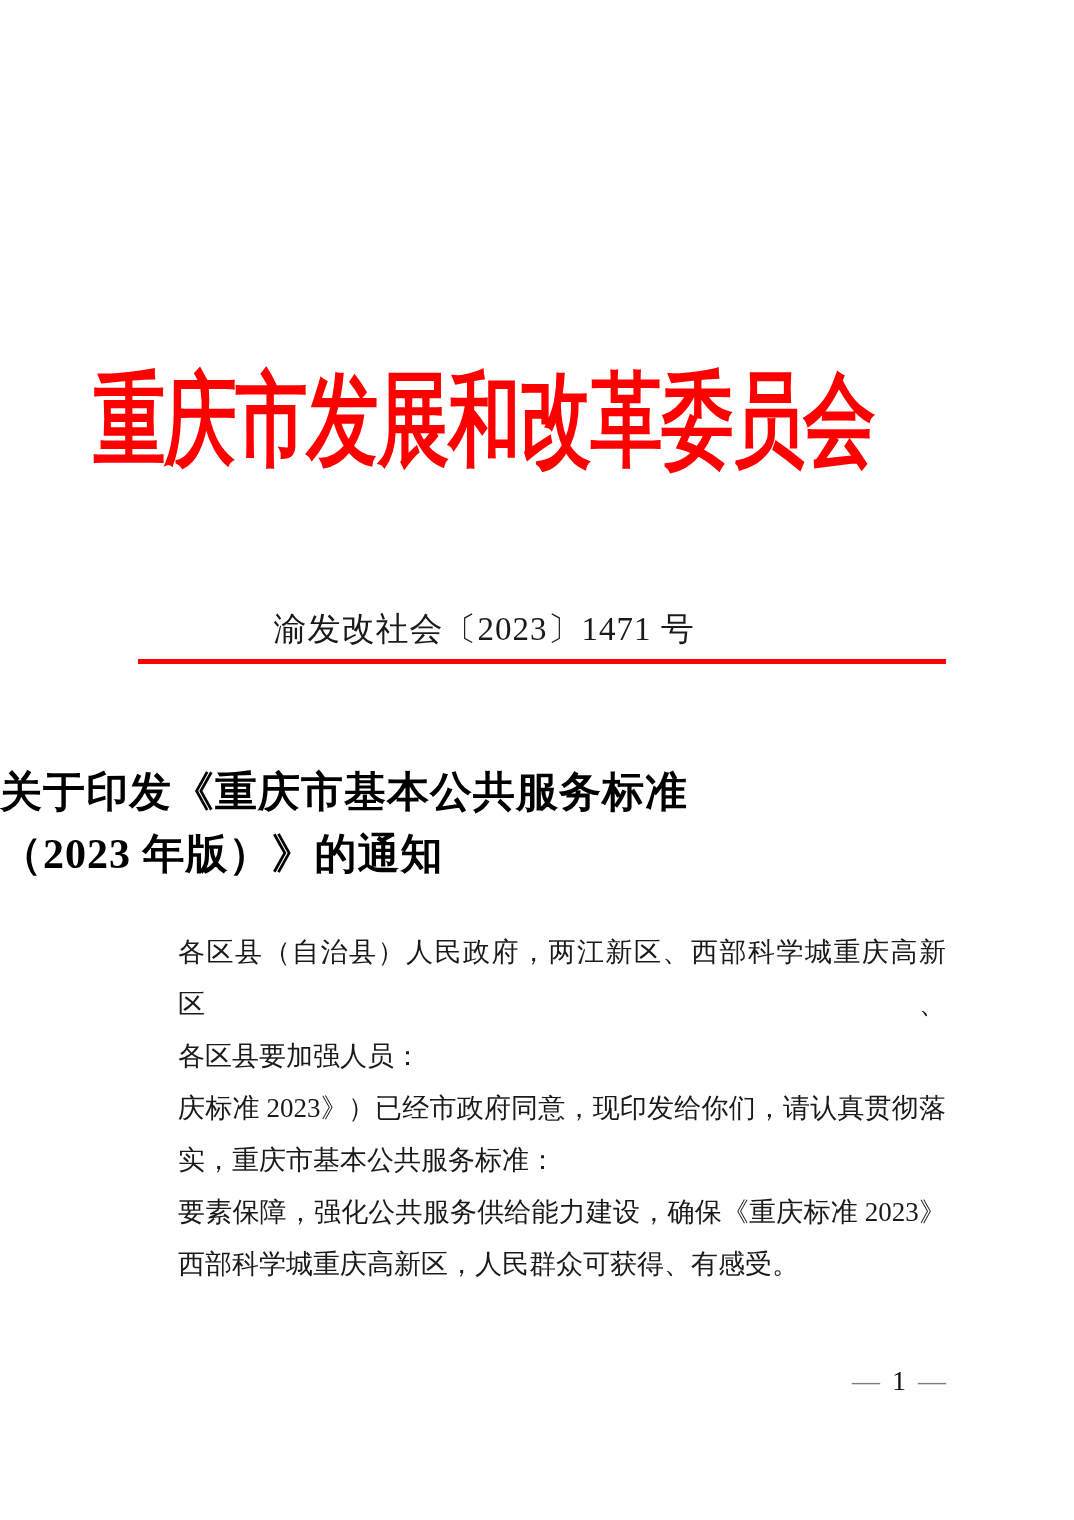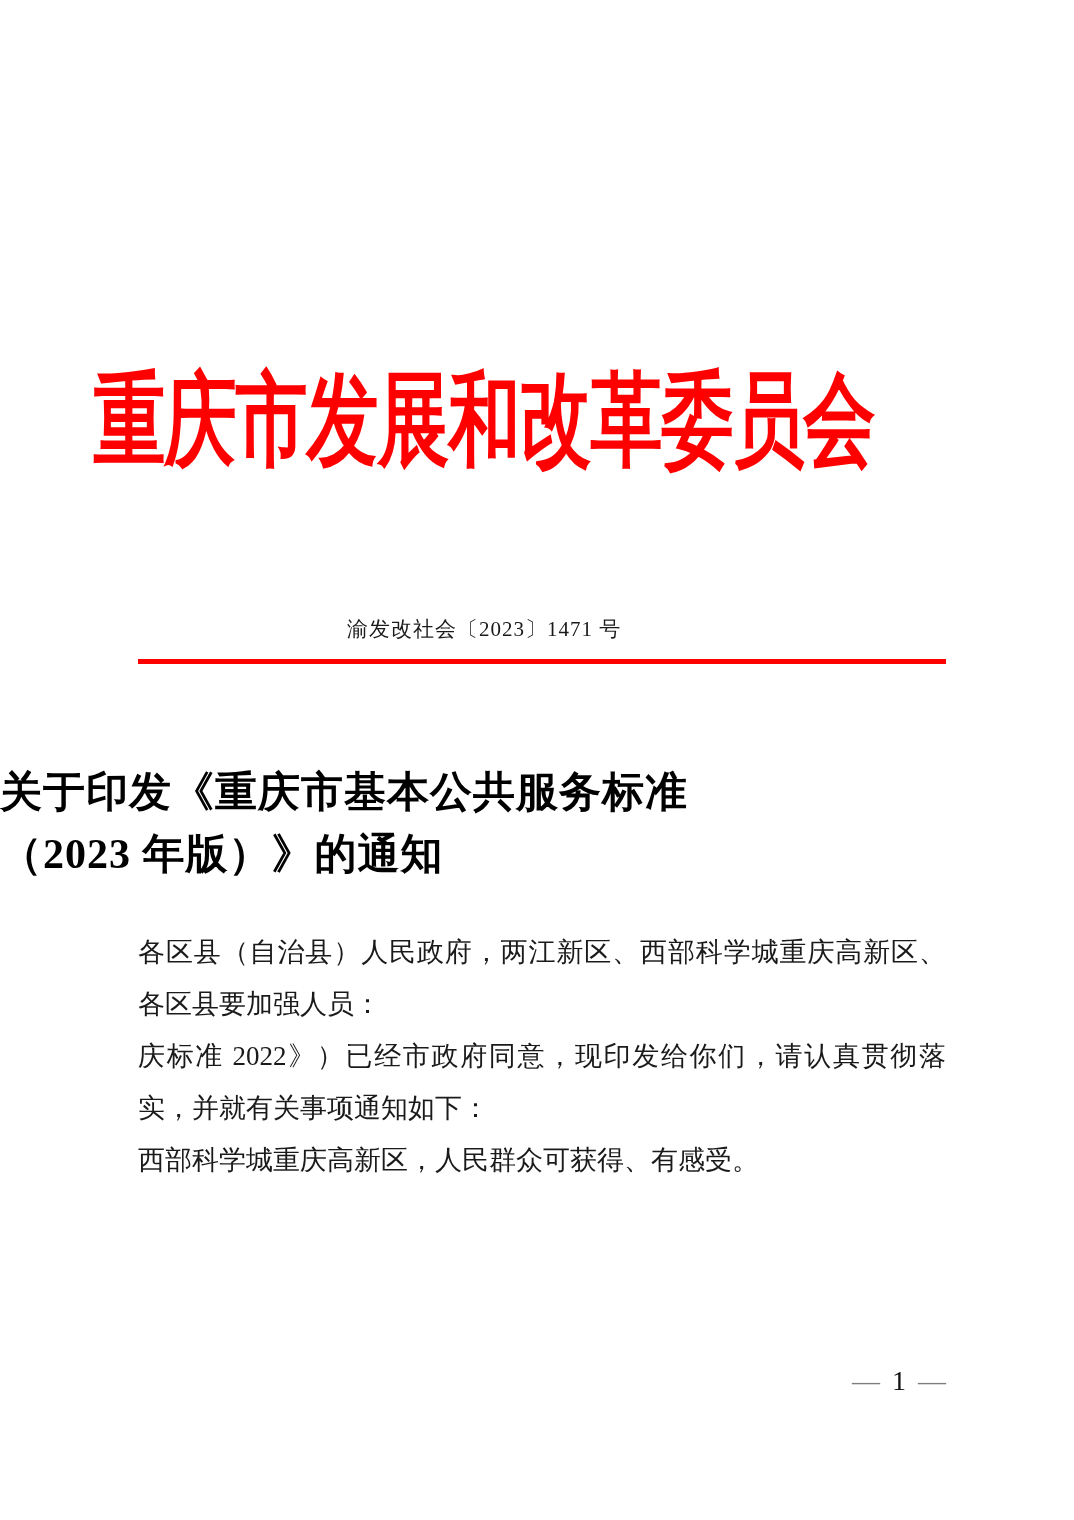--- a/index.html
+++ b/index.html
@@ -40,7 +40,7 @@
     left: 0;
     width: 100%;
     text-align: center;
-    font-size: 21px;
+    font-size: 33px;
     line-height: 38px;
     color: #1a1a1a;
     letter-spacing: 1px;

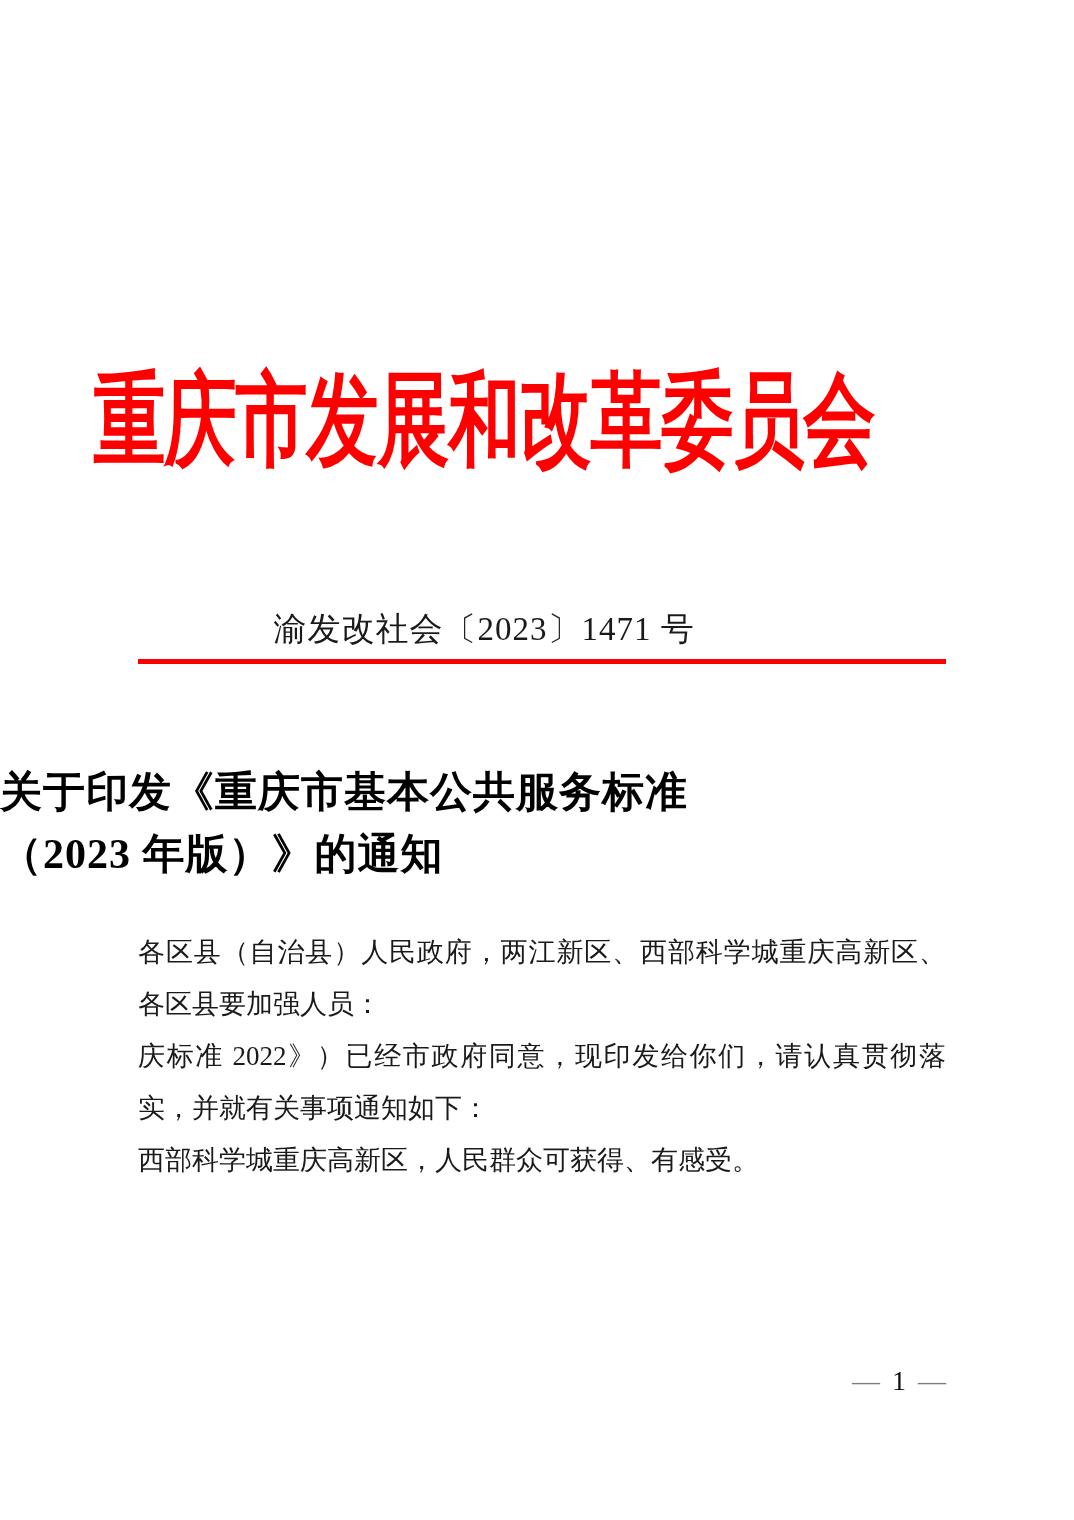--- a/index.html
+++ b/index.html
@@ -82,6 +82,7 @@
   }
   .line {
     text-align: left;
+    margin-left: 40px;
   }
   .line.jl {
     text-align: justify;

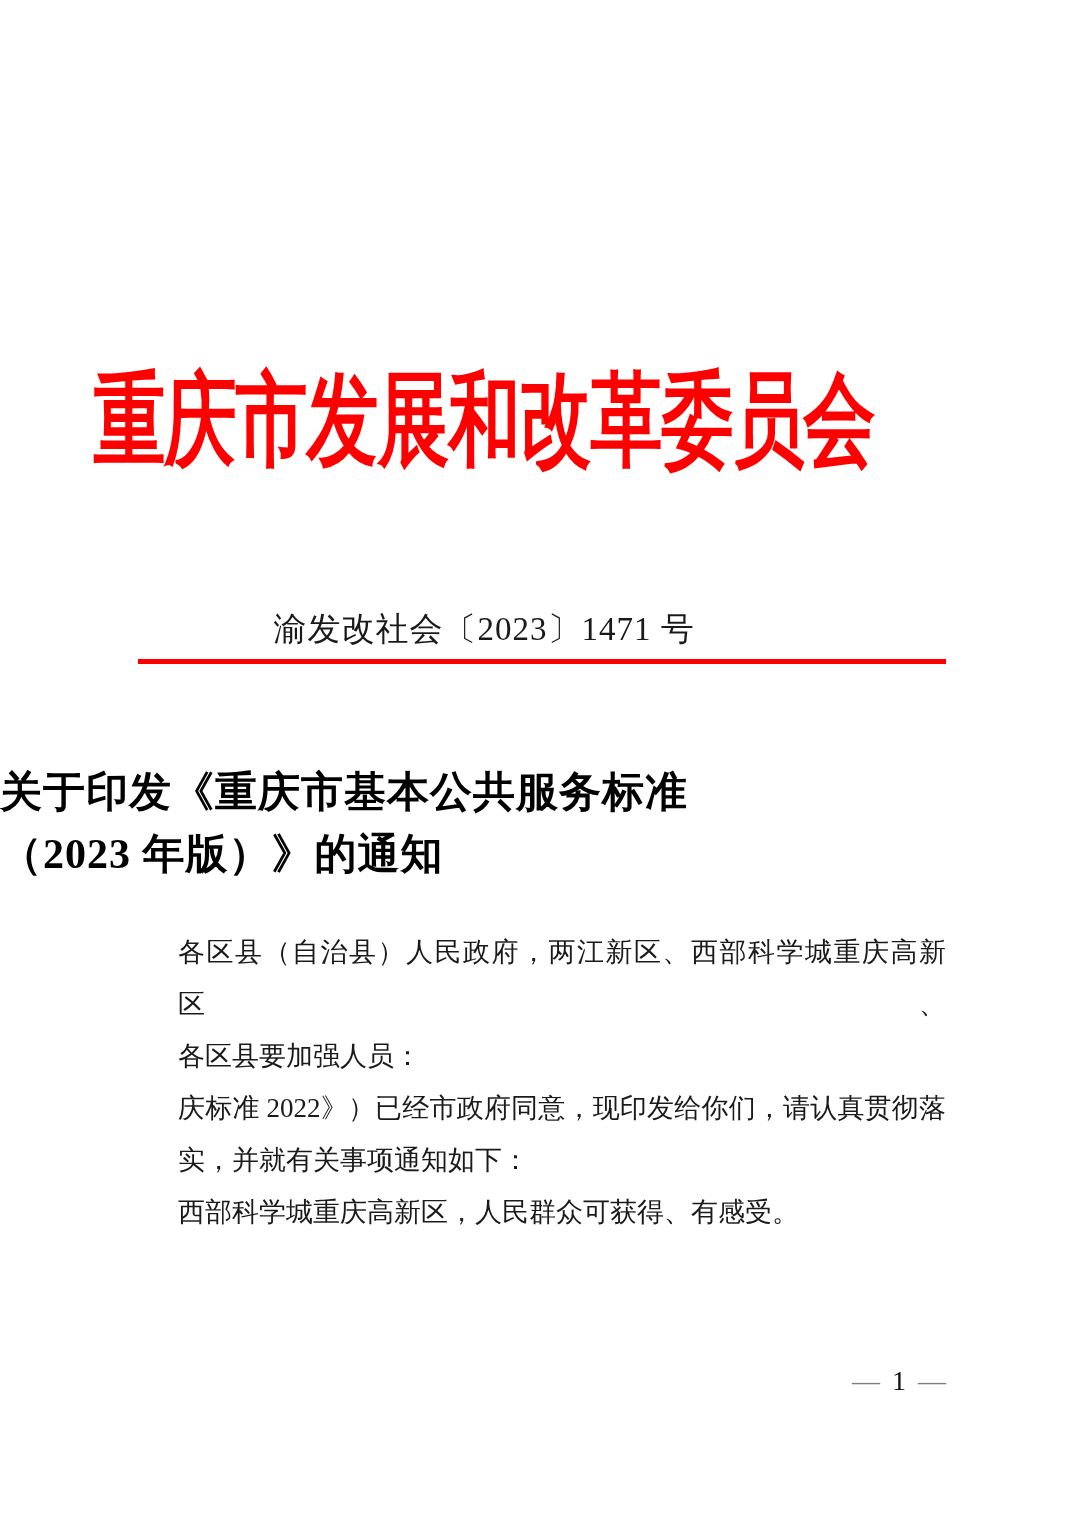--- a/index.html
+++ b/index.html
@@ -135,7 +135,7 @@
   <div class="body-block">
     <div class="line jl">各区县（自治县）人民政府，两江新区、西部科学城重庆高新区、</div>
     <div class="line">各区县要加强人员：</div>
-    <div class="line jl">庆标准 2022》）已经市政府同意，现印发给你们，请认真贯彻落</div>
+    <div class="line jl">庆标准 2023》）已经市政府同意，现印发给你们，请认真贯彻落</div>
     <div class="line">实，并就有关事项通知如下：</div>
     <div class="line">西部科学城重庆高新区，人民群众可获得、有感受。</div>
   </div>

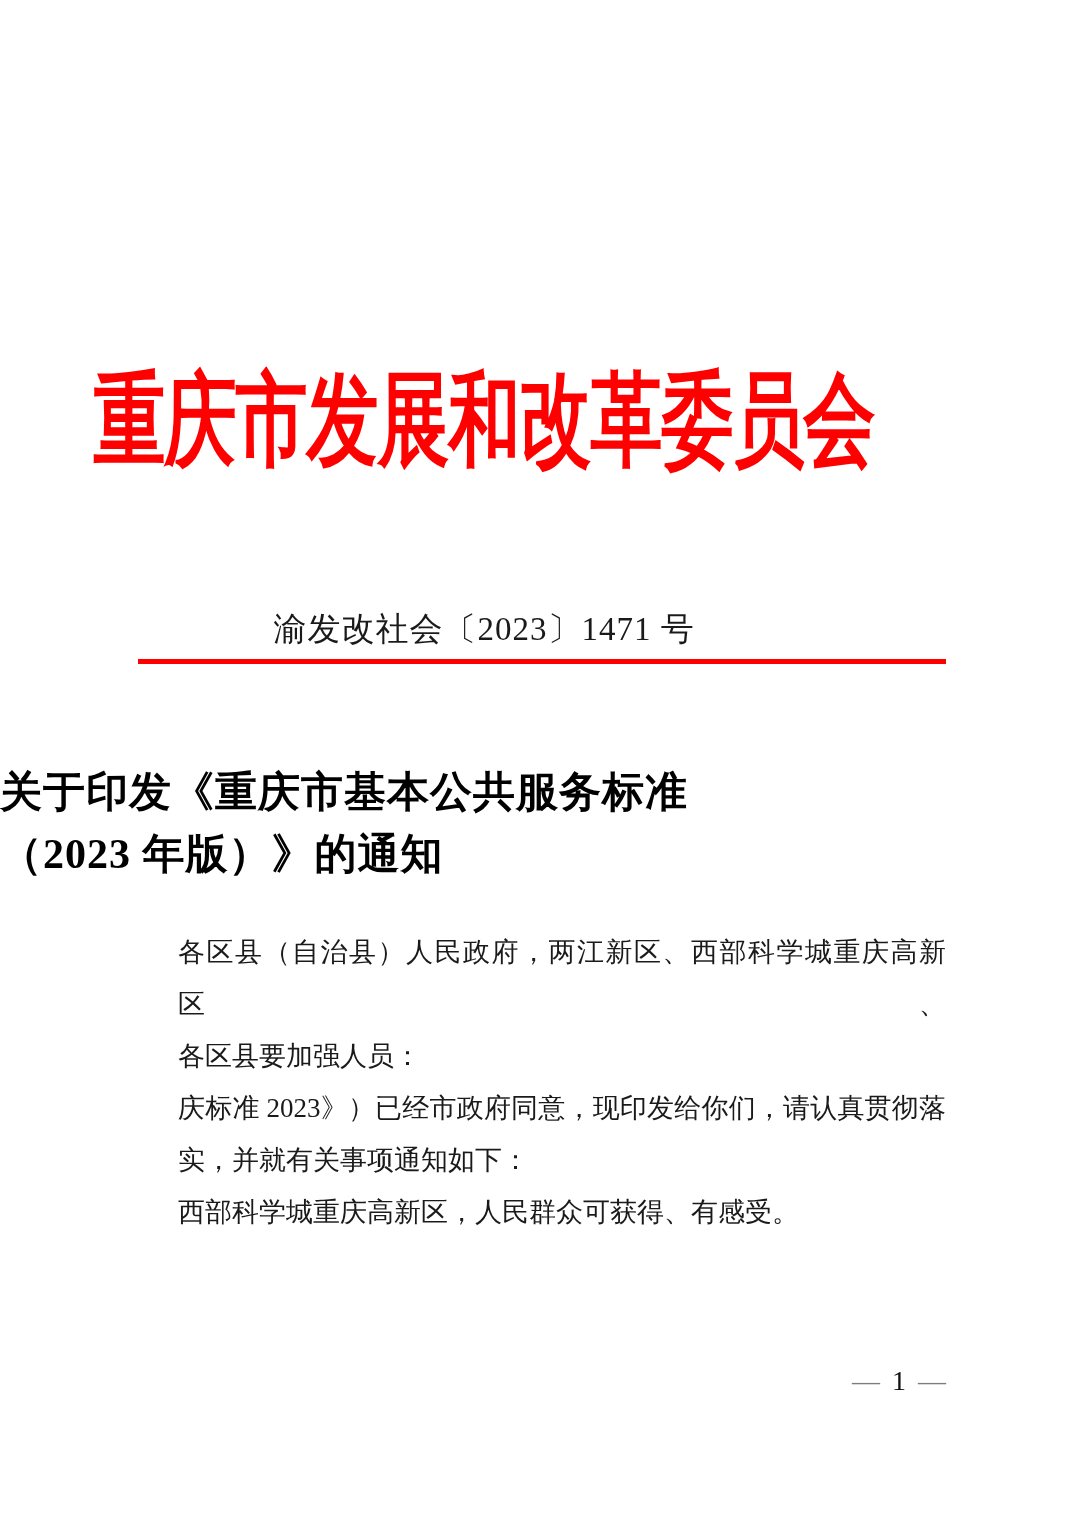--- a/index.html
+++ b/index.html
@@ -136,7 +136,7 @@
     <div class="line jl">各区县（自治县）人民政府，两江新区、西部科学城重庆高新区、</div>
     <div class="line">各区县要加强人员：</div>
     <div class="line jl">庆标准 2023》）已经市政府同意，现印发给你们，请认真贯彻落</div>
-    <div class="line">实，并就有关事项通知如下：</div>
+    <div class="line">实，重庆市基本公共服务标准：</div>
     <div class="line">西部科学城重庆高新区，人民群众可获得、有感受。</div>
   </div>
 

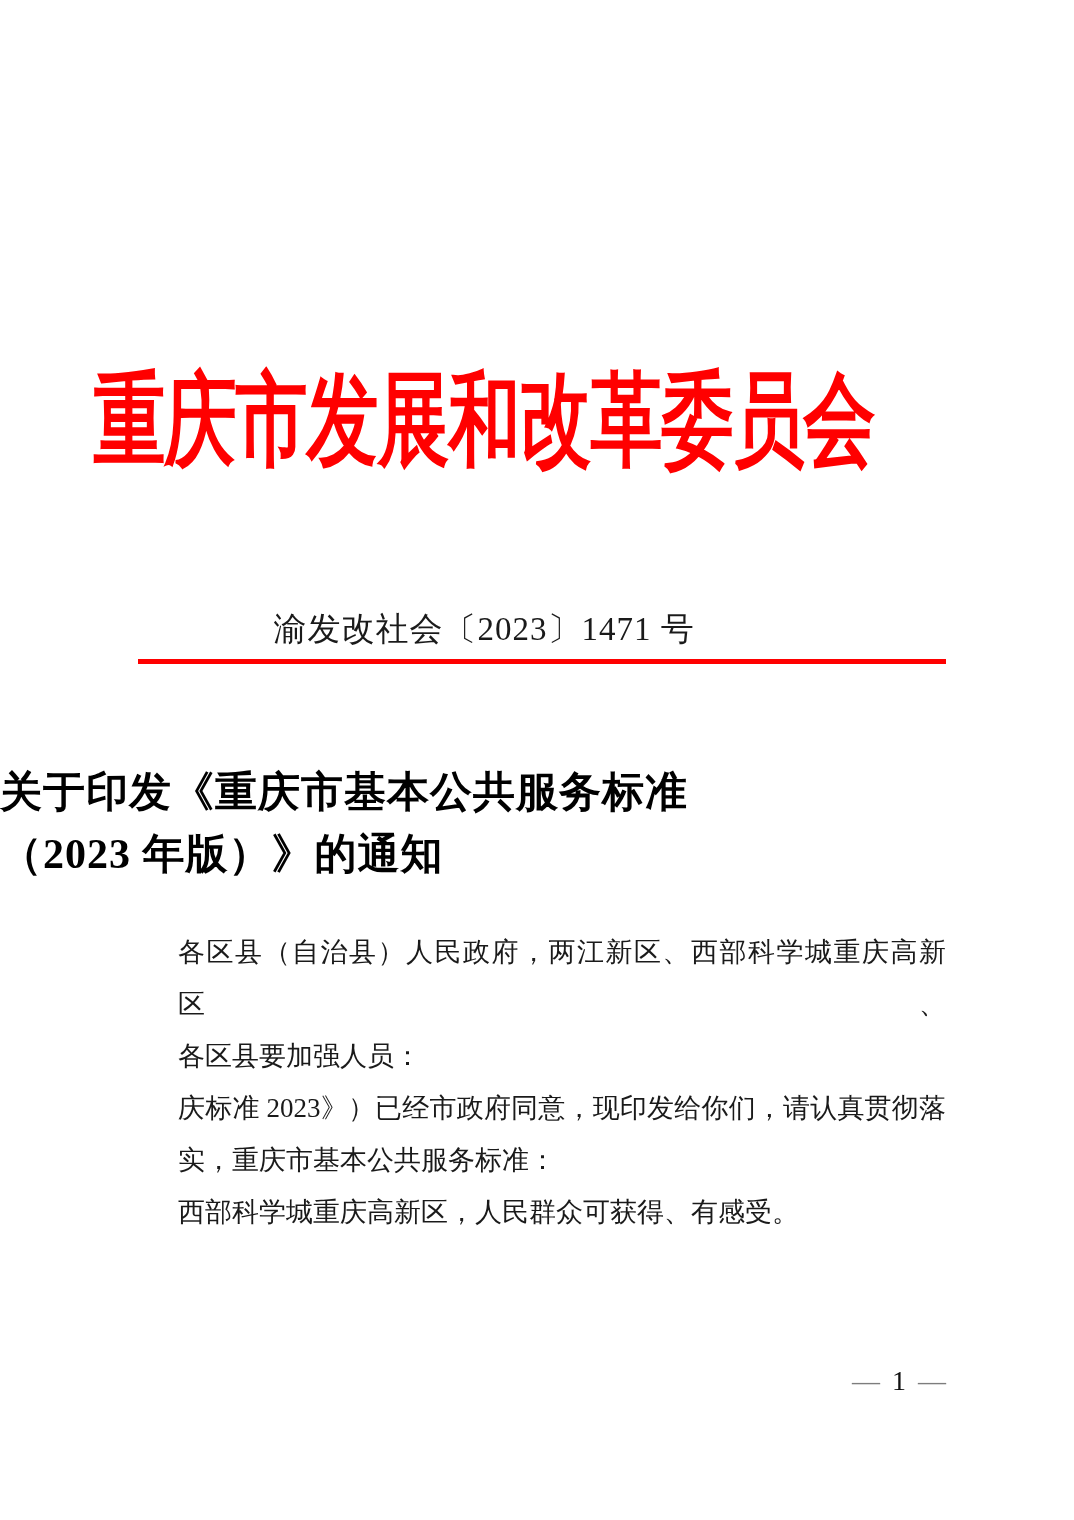--- a/index.html
+++ b/index.html
@@ -137,6 +137,7 @@
     <div class="line">各区县要加强人员：</div>
     <div class="line jl">庆标准 2023》）已经市政府同意，现印发给你们，请认真贯彻落</div>
     <div class="line">实，重庆市基本公共服务标准：</div>
+    <div class="line jl">要素保障，强化公共服务供给能力建设，确保《重庆标准 2023》</div>
     <div class="line">西部科学城重庆高新区，人民群众可获得、有感受。</div>
   </div>
 

